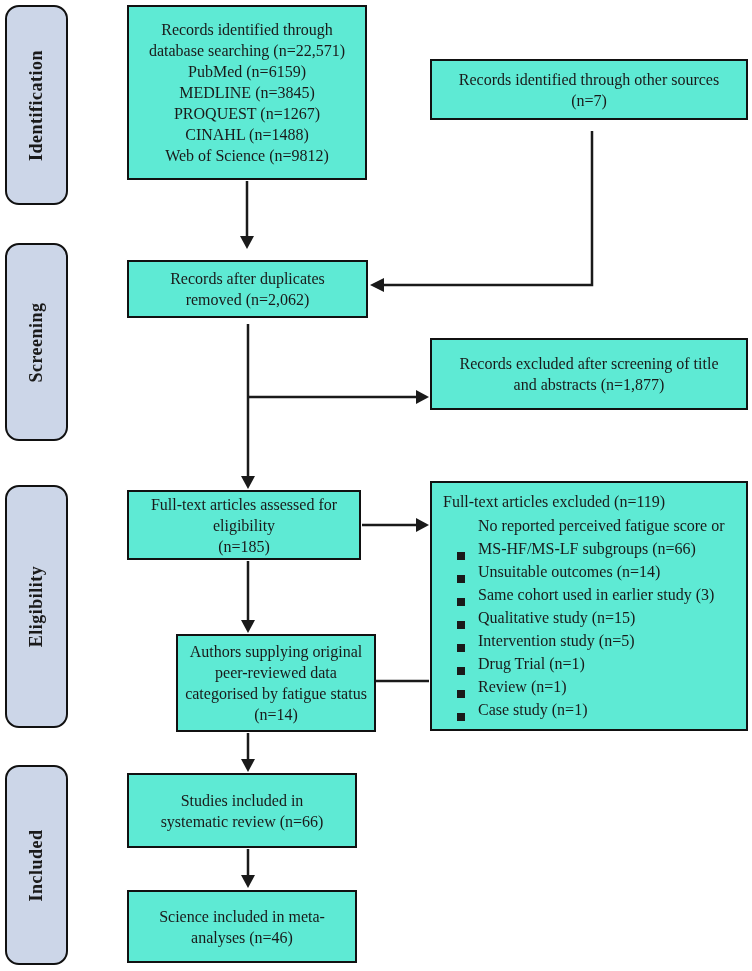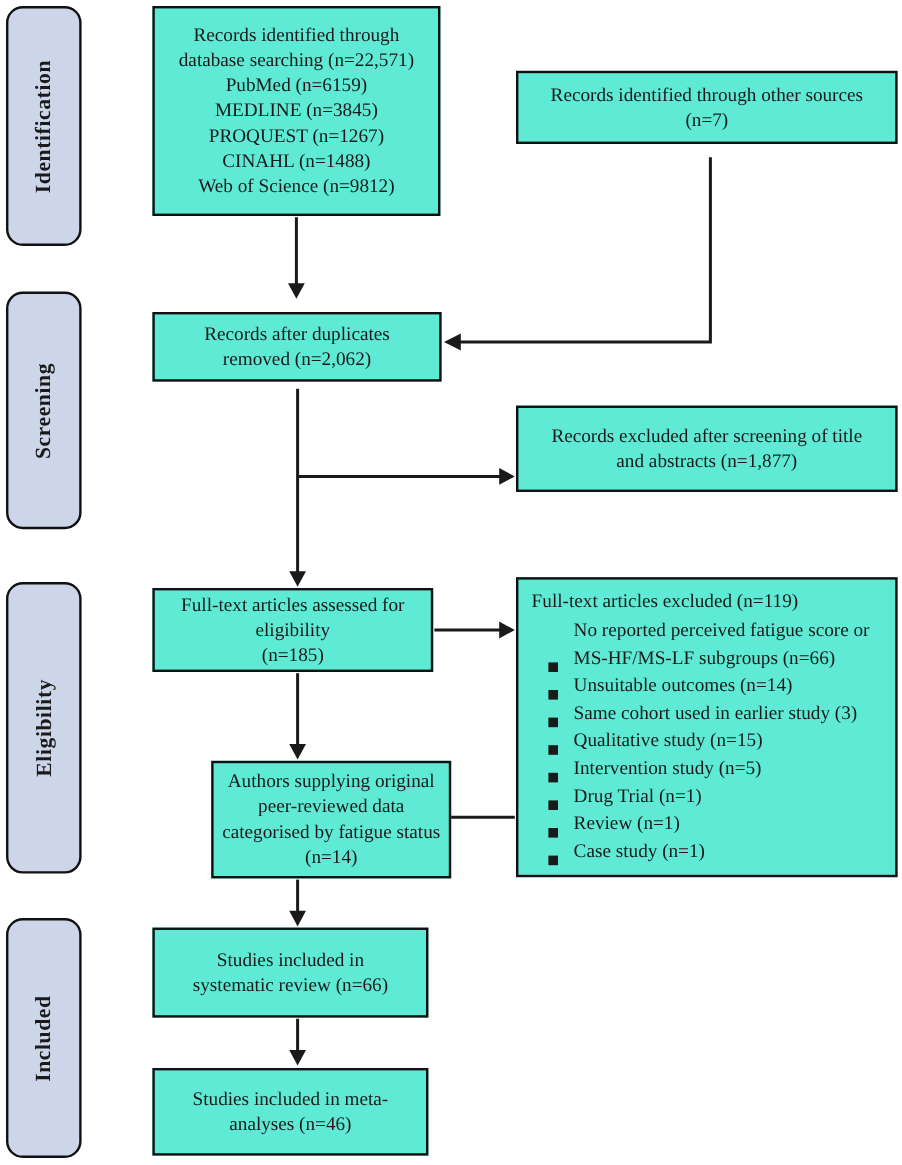--- a/index.html
+++ b/index.html
@@ -213,7 +213,7 @@
   </div>
 
   <div class="box centered" style="left:127px;top:890px;width:230px;height:73px;">
-    <div class="box-line">Studies included in meta-</div>
+    <div class="box-line">Science included in meta-</div>
     <div class="box-line">analyses (n=46)</div>
   </div>
 

